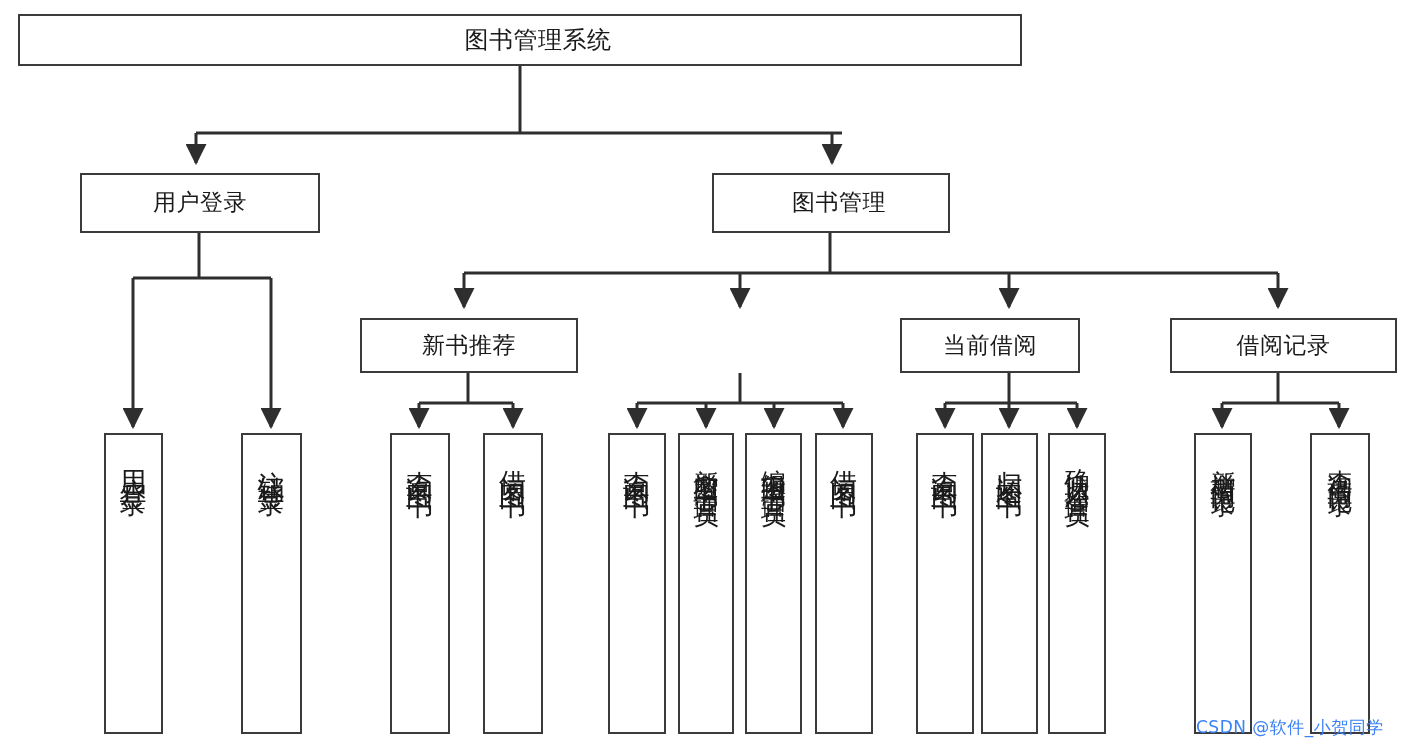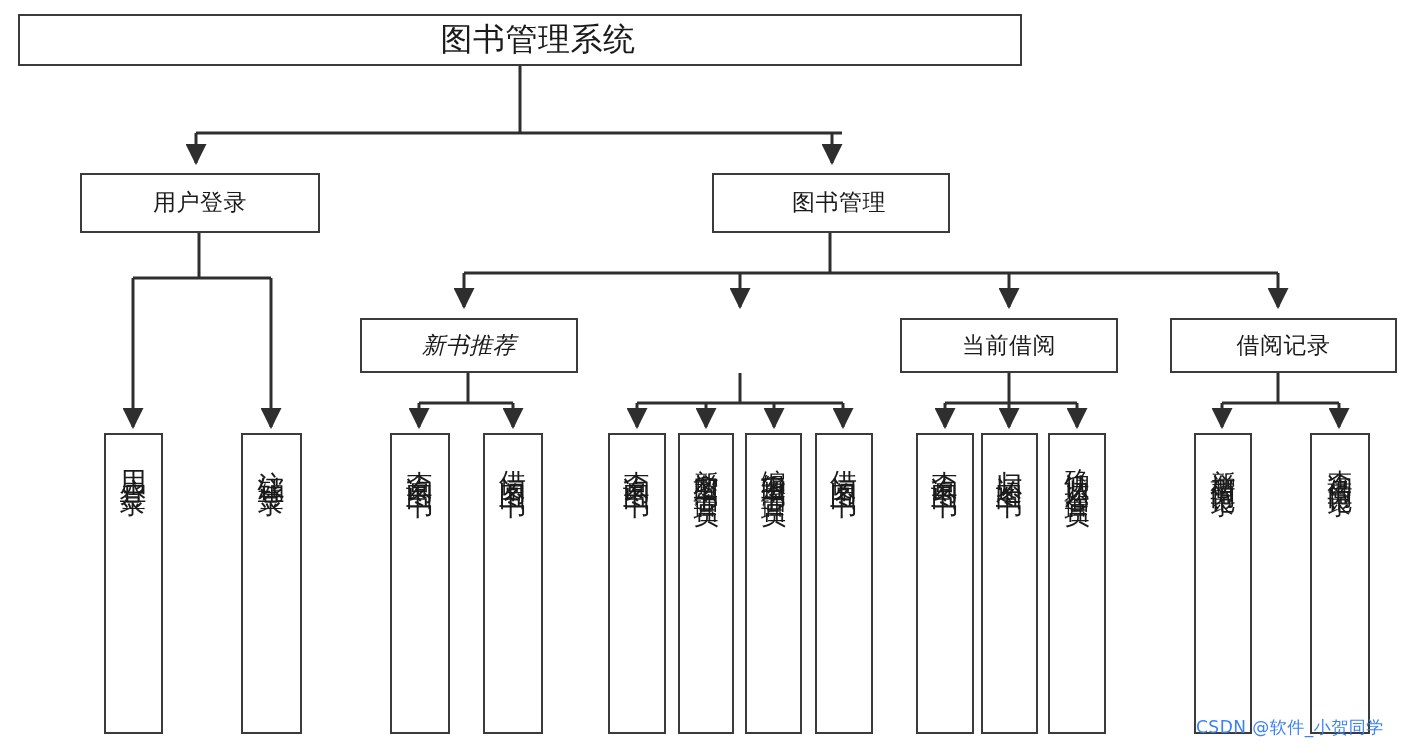--- a/index.html
+++ b/index.html
@@ -42,7 +42,7 @@
     font-size:23px;
     letter-spacing:0.5px;
   }
-  .node.root .lbl{ font-size:32px;margin-left:36px; }
+  .node.root .lbl{ font-size:24px;margin-left:36px; }
   
   .node.v{
     align-items:flex-start;

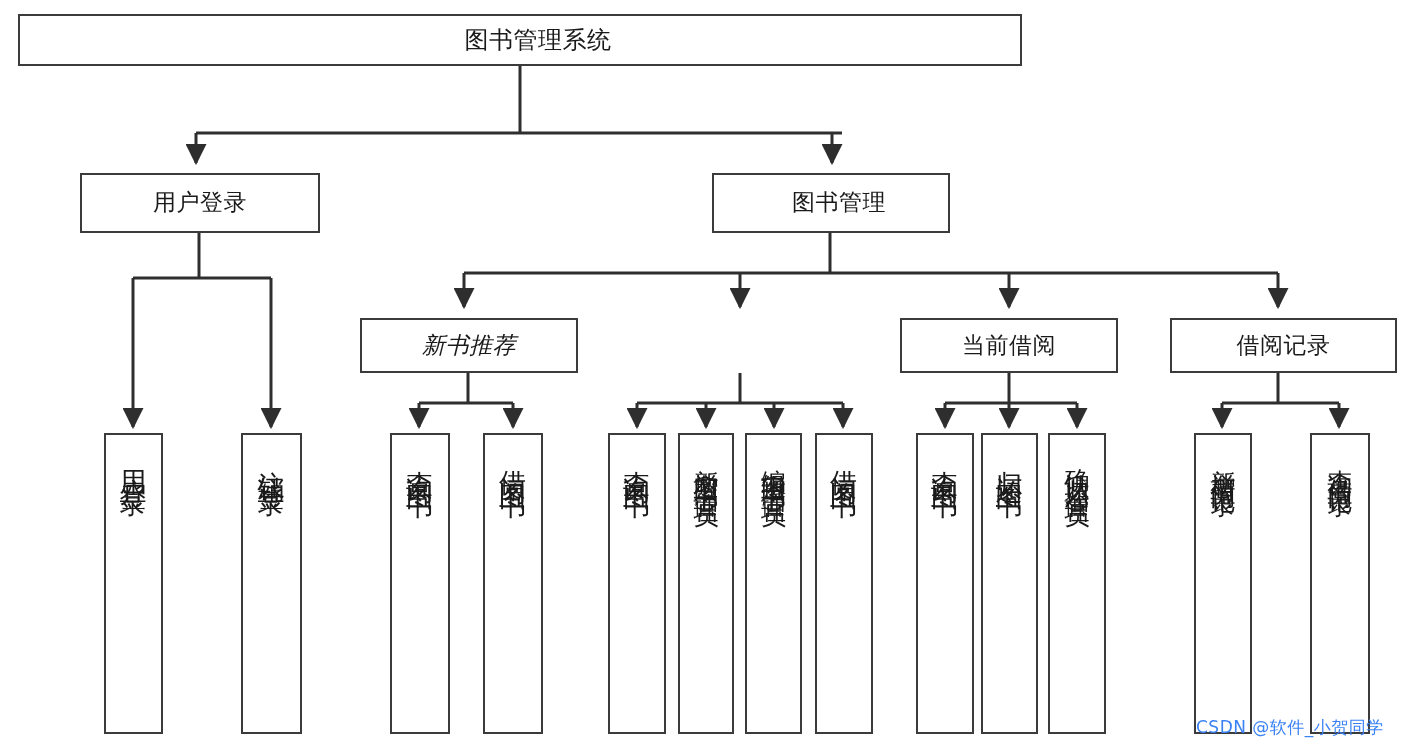--- a/index.html
+++ b/index.html
@@ -135,7 +135,7 @@
     <span class="lbl">图书管理</span>
   </div>
 
-  <div class="node h" style="left:360px; top:318px; width:218px; height:55px;font-style:italic;">
+  <div class="node h" style="left:360px; top:318px; width:218px; height:55px;">
     <span class="lbl">新书推荐</span>
   </div>
 

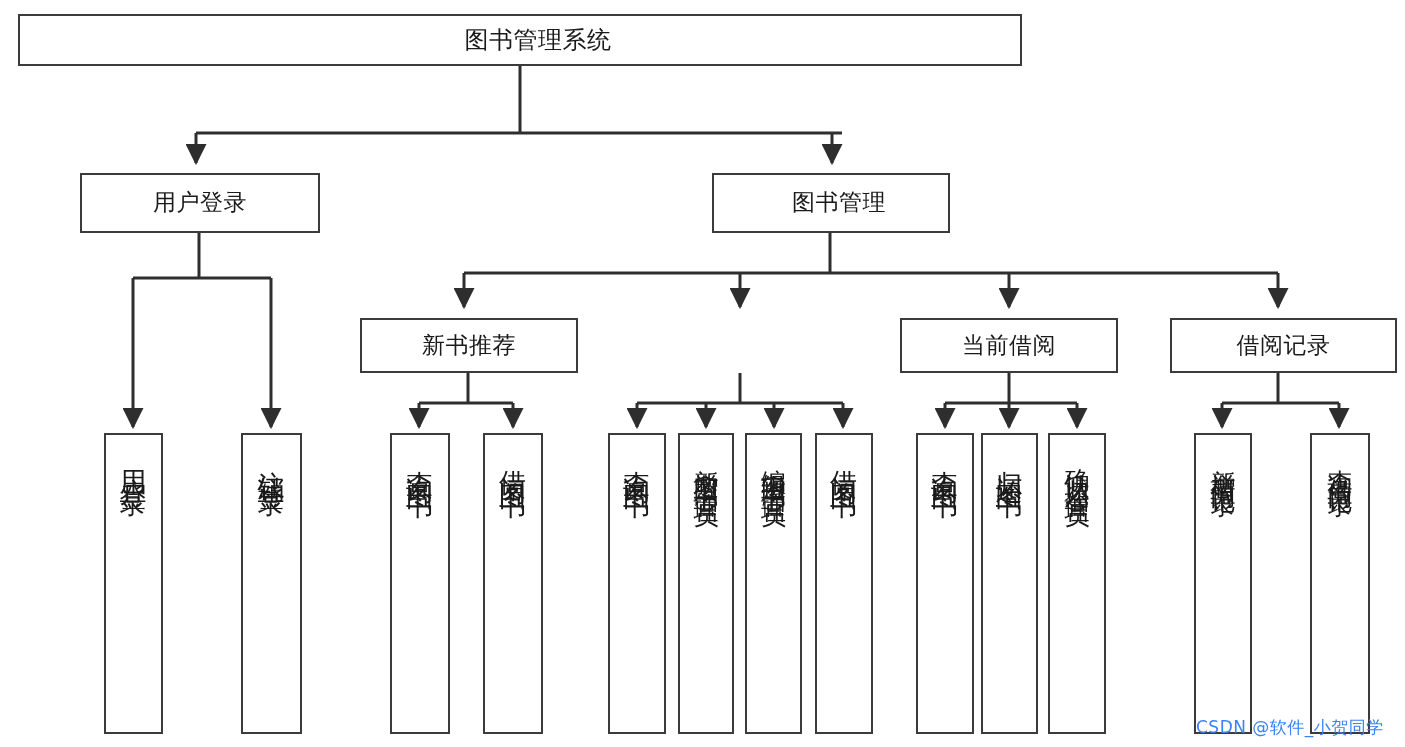--- a/index.html
+++ b/index.html
@@ -140,7 +140,7 @@
   </div>
 
 
-  <div class="node h" style="left:900px; top:318px; width:218px; height:55px;">
+  <div class="node h" style="left:900px; top:318px; width:180px; height:55px;">
     <span class="lbl">当前借阅</span>
   </div>
 

